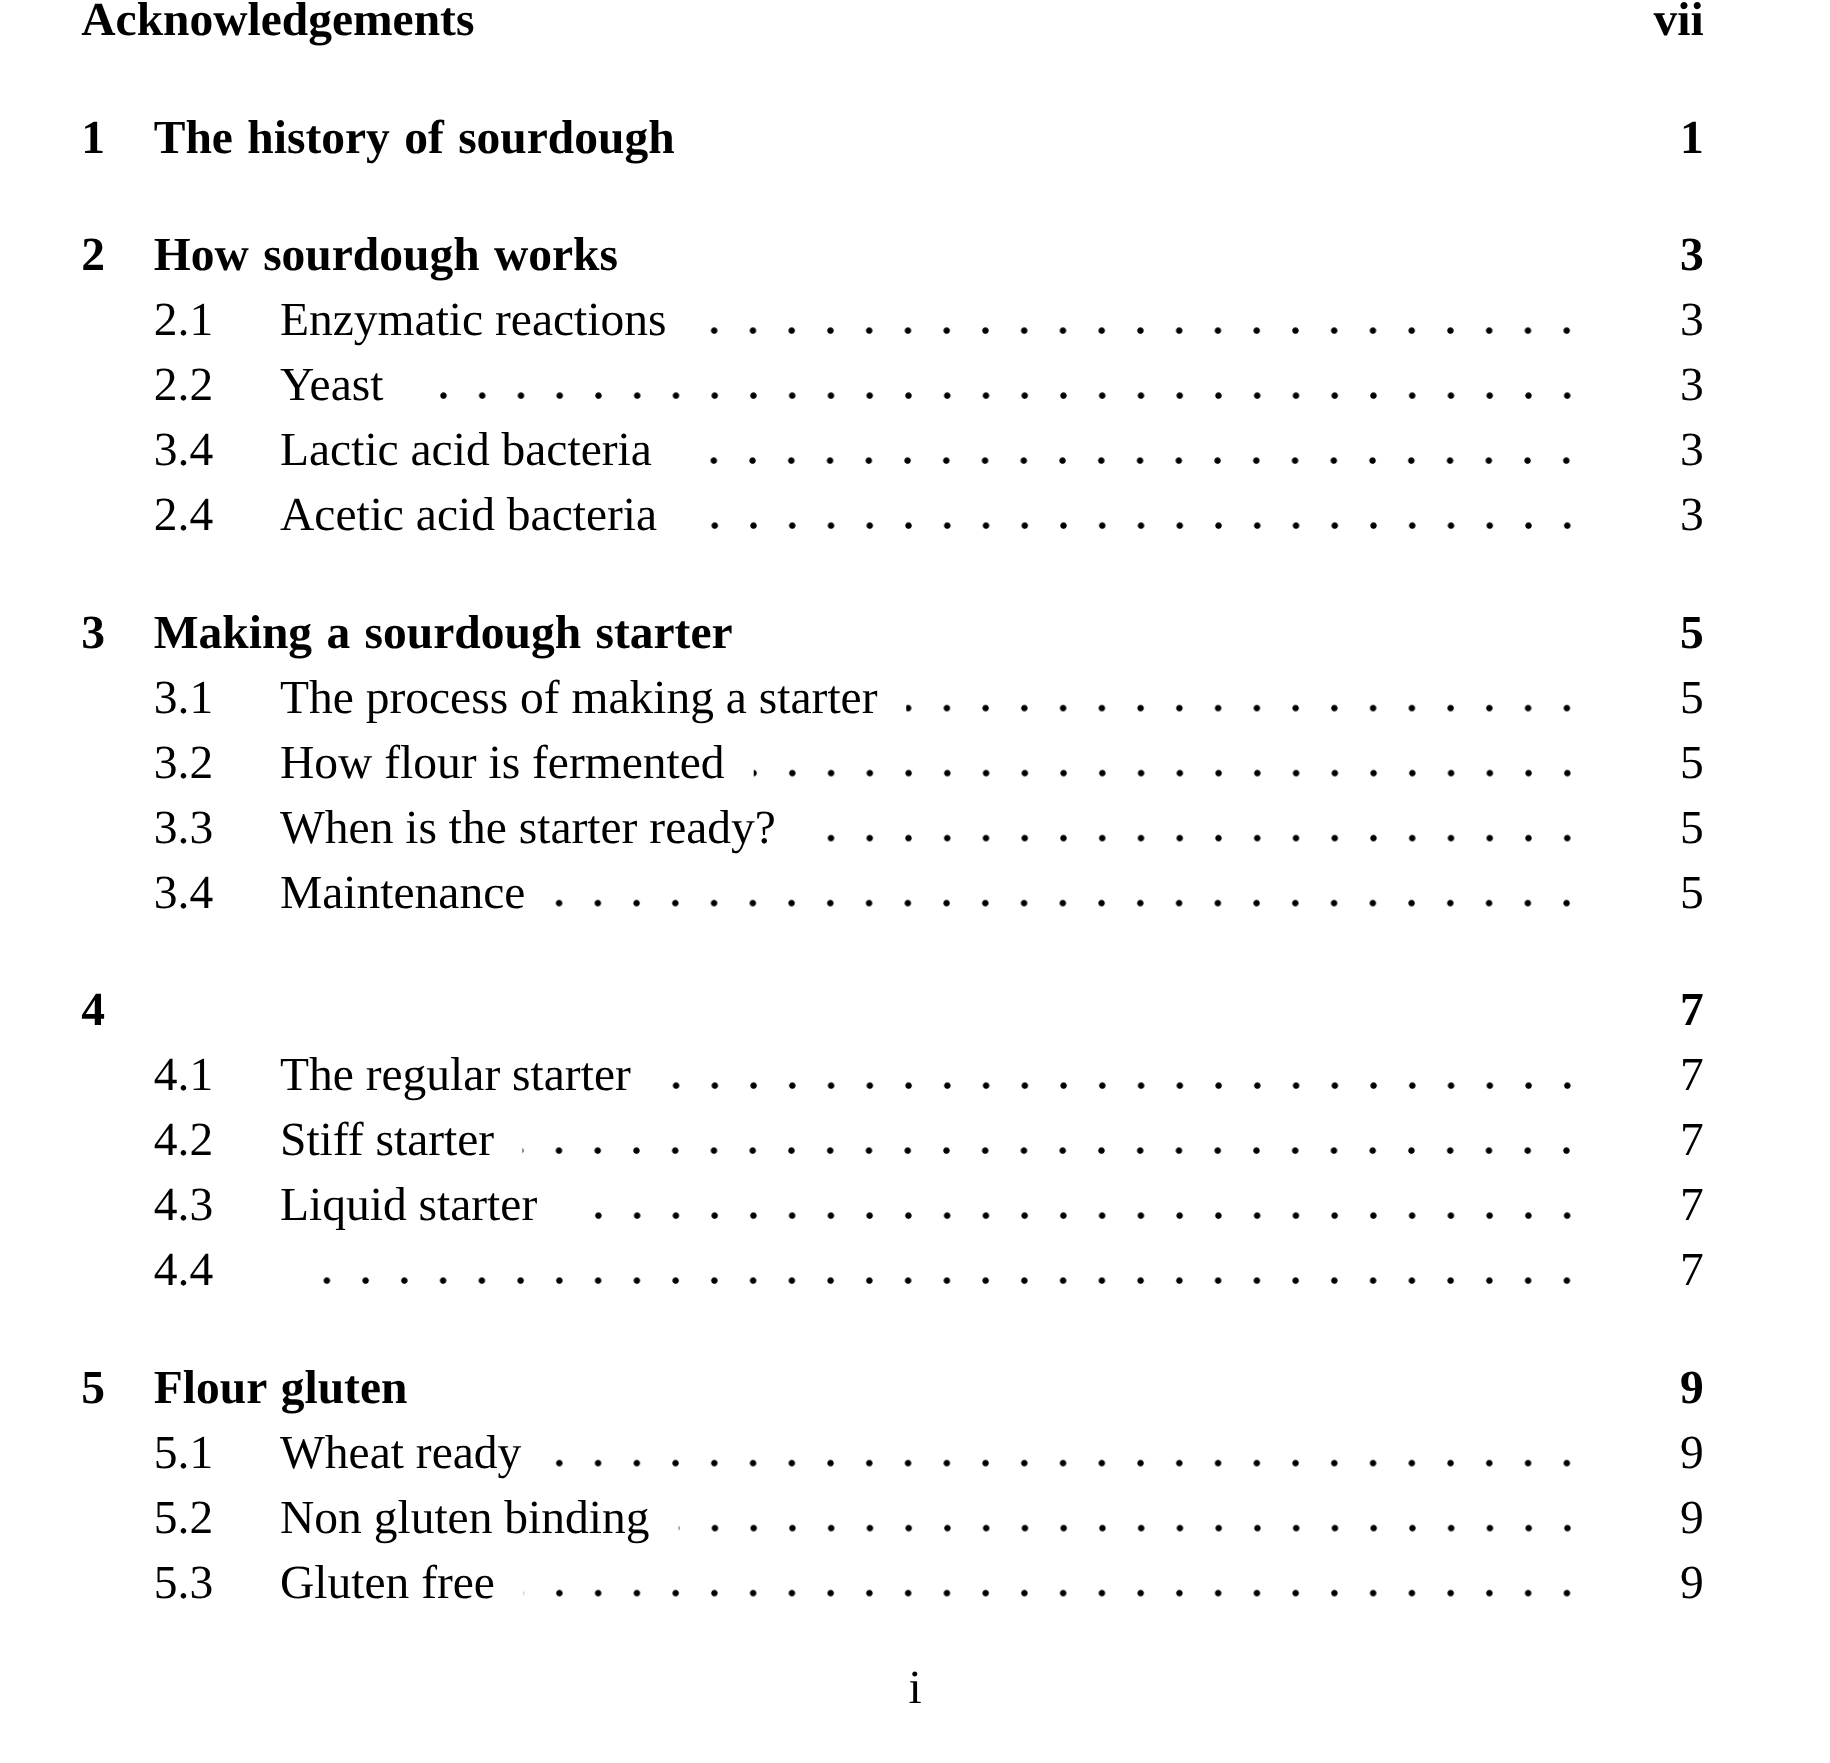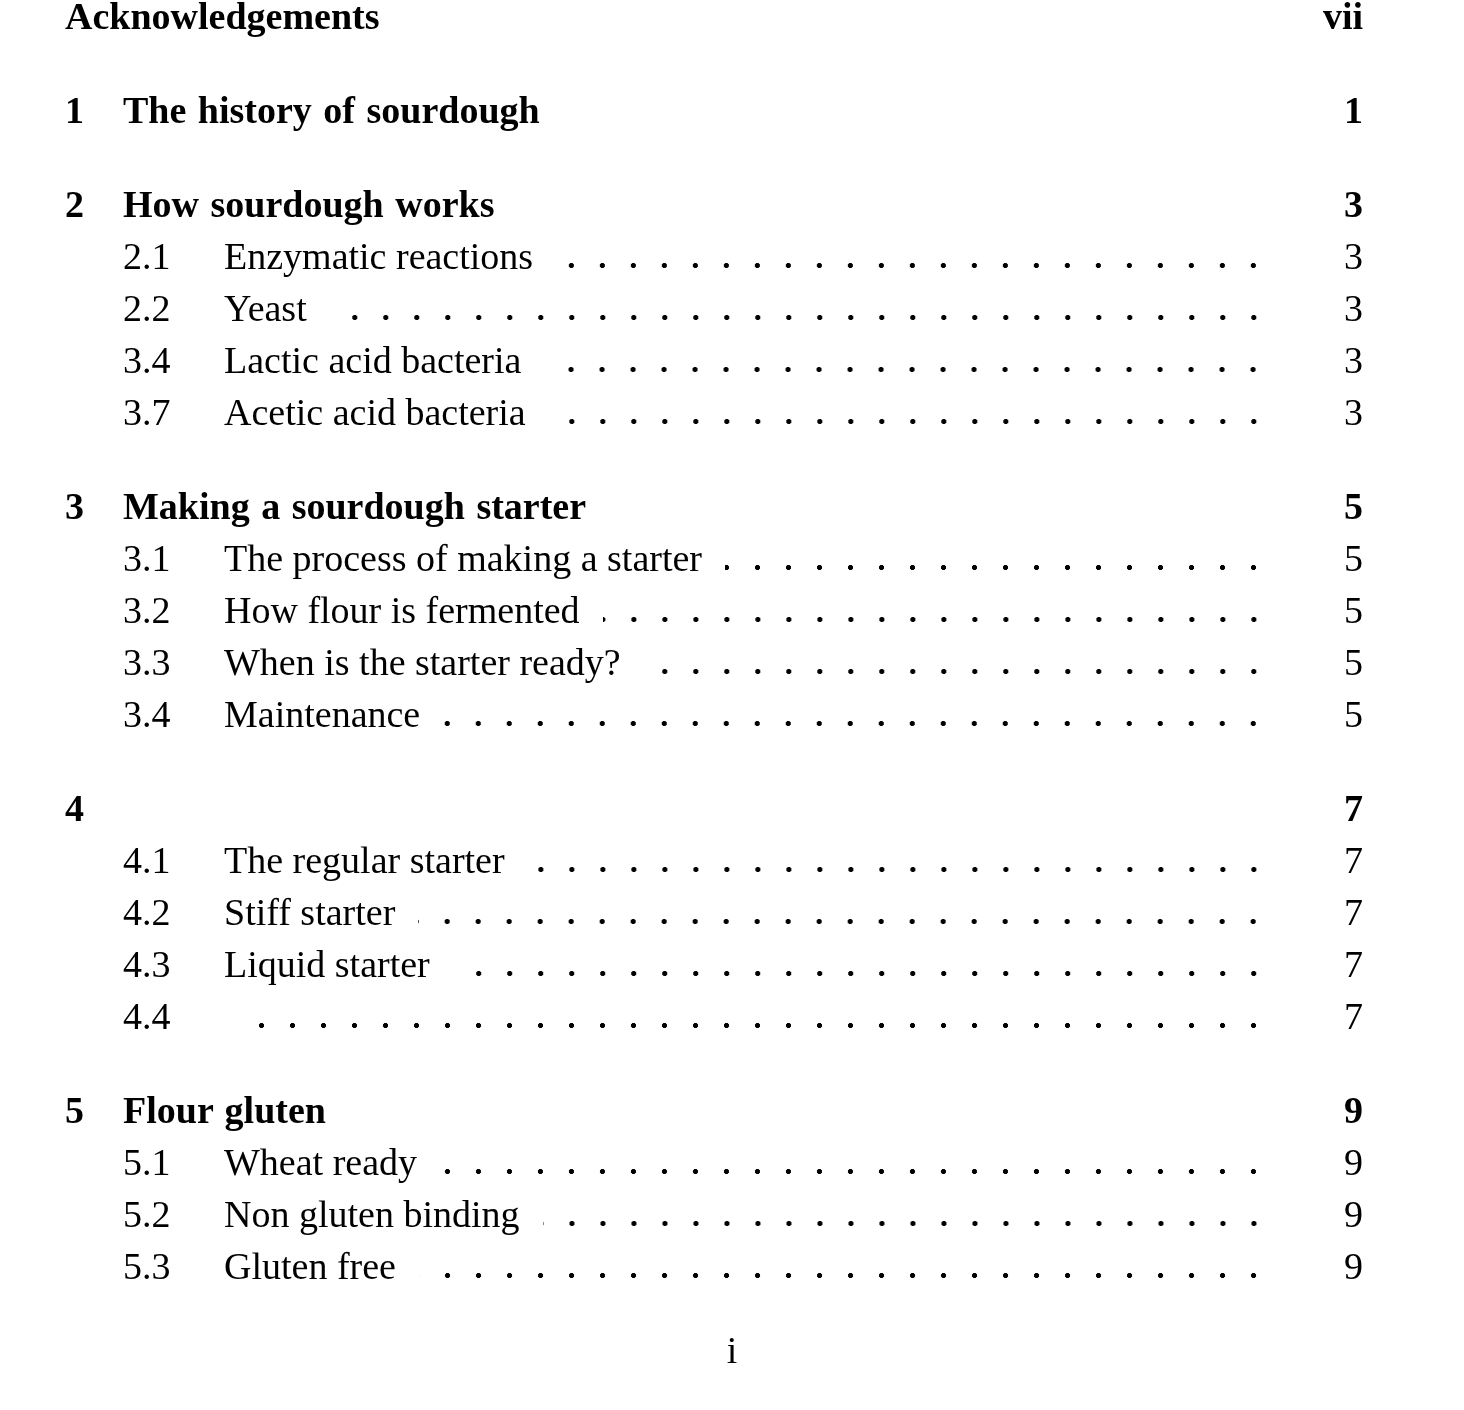--- a/index.html
+++ b/index.html
@@ -106,7 +106,7 @@
         <span class="page">3</span>
       </div>
       <div class="row sec">
-        <span class="num-sec">3.7</span>
+        <span class="num-sec">2.4</span>
         <span class="title">Acetic acid bacteria</span>
         <span class="leader"></span>
         <span class="page">3</span>

